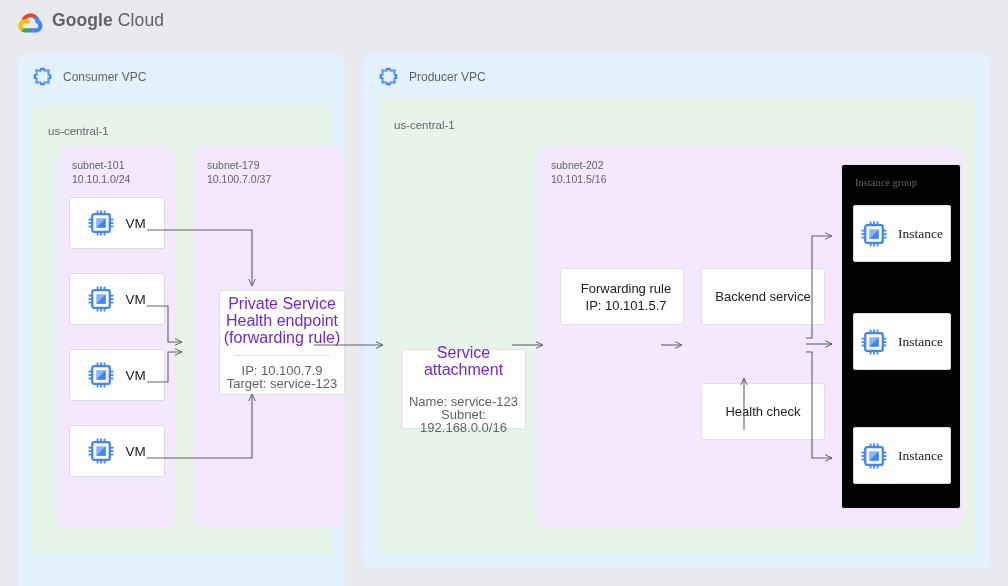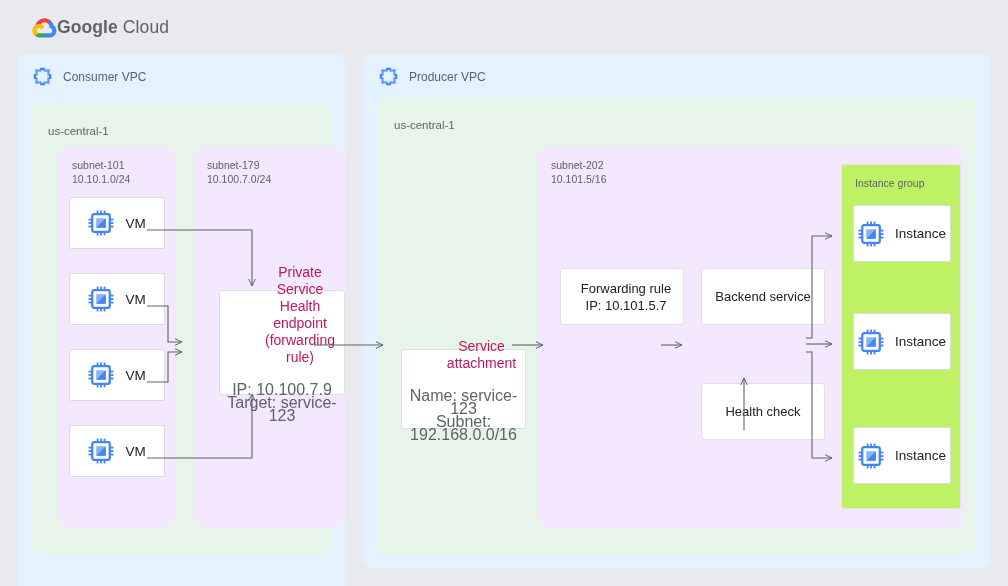--- a/index.html
+++ b/index.html
@@ -13,7 +13,7 @@
   #stage{position:absolute;left:0;top:0;width:1008px;height:586px;}
 
   
-  #logo-bar{position:absolute;left:32px;top:10px;height:34px;display:flex;align-items:center;}
+  #logo-bar{position:absolute;left:18px;top:10px;height:34px;display:flex;gap:9px;}
   #logo-mark{width:25px;height:25px;display:block;}
   #logo-text{font-size:17.5px;letter-spacing:.1px;white-space:nowrap;}
   #logo-text .g{color:#5f6368;font-weight:700;}

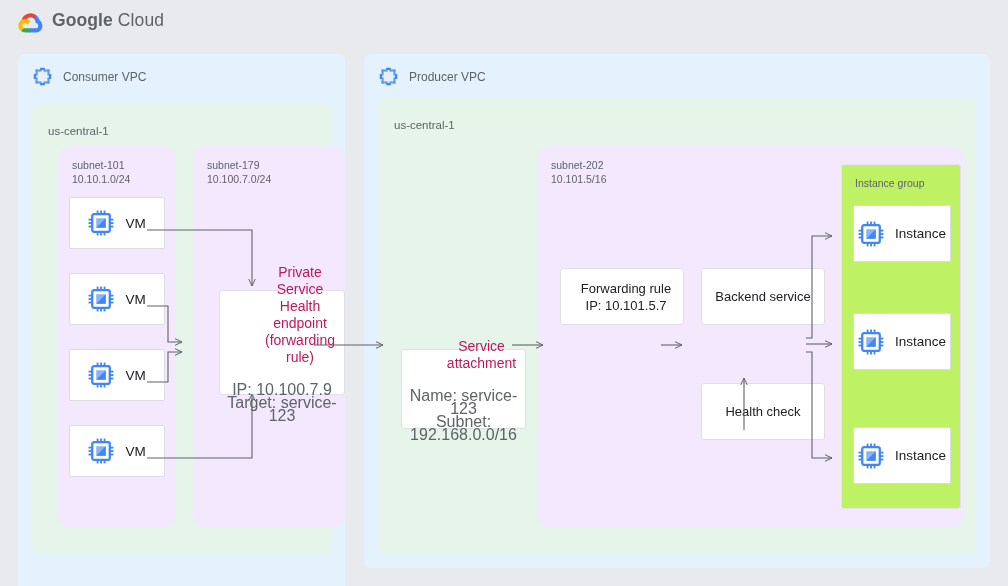--- a/index.html
+++ b/index.html
@@ -198,7 +198,7 @@
       <div class="subnet" style="left:161px;top:42px;width:152px;height:382px;">
         <div class="subnet-label">
           <span>subnet-179</span><br>
-          <span>10.100.7.0/24</span>
+          <span>10.100.7.0/37</span>
         </div>
         <div class="detail-card" style="left:26px;top:144px;width:126px;height:105px;">
           <div class="dc-title">

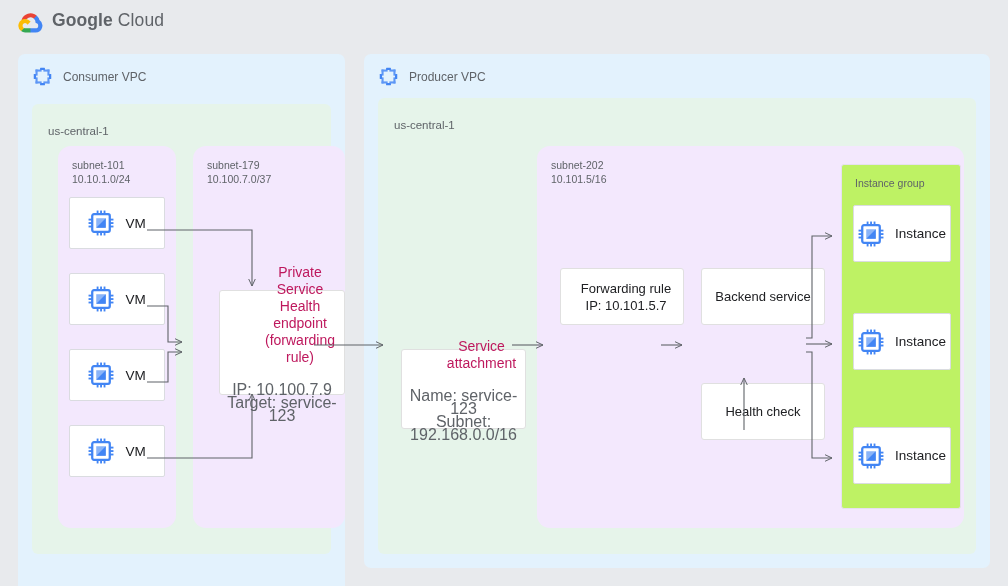--- a/index.html
+++ b/index.html
@@ -46,7 +46,7 @@
      display:flex;align-items:center;justify-content:center;text-align:center;}
   .pc-text{font-size:13px;color:#202124;line-height:17px;}
 
-  .group-box{position:absolute;background:#bef264;border:1px solid #e6e0ef;border-radius:3px;box-sizing:border-box;}
+  .group-box{position:absolute;background:#000000;border:1px solid #e6e0ef;border-radius:3px;box-sizing:border-box;font-family:Liberation Serif, serif;}
   .group-label{position:absolute;left:13px;top:12px;font-size:10.5px;color:#5f6368;}
 
   #wires{position:absolute;left:0;top:0;width:1008px;height:586px;overflow:visible;pointer-events:none;}

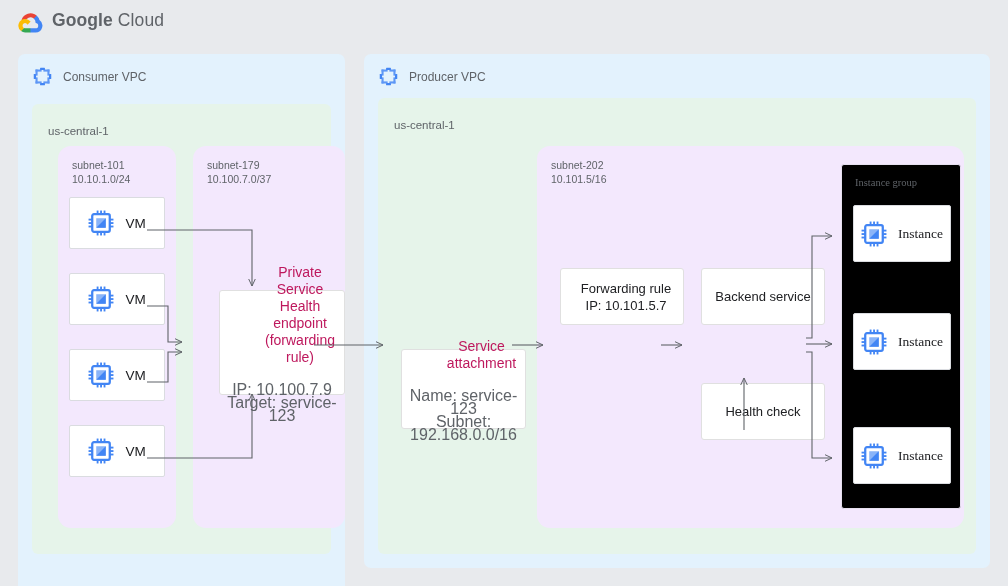--- a/index.html
+++ b/index.html
@@ -38,7 +38,7 @@
 
   .detail-card{position:absolute;background:#fff;border:1px solid #e0e0e0;border-radius:3px;box-sizing:border-box;
      display:flex;flex-direction:column;align-items:center;justify-content:center;text-align:center;}
-  .dc-title{font-size:14px;color:#be185d;line-height:17px;margin-left:36px;}
+  .dc-title{font-size:16px;color:#6d28d9;line-height:17px;}
   .dc-rule{width:78%;height:1px;background:#e0e0e0;margin:9px 0 8px;}
   .dc-sub{font-size:16px;color:#5f6368;line-height:13px;}
 

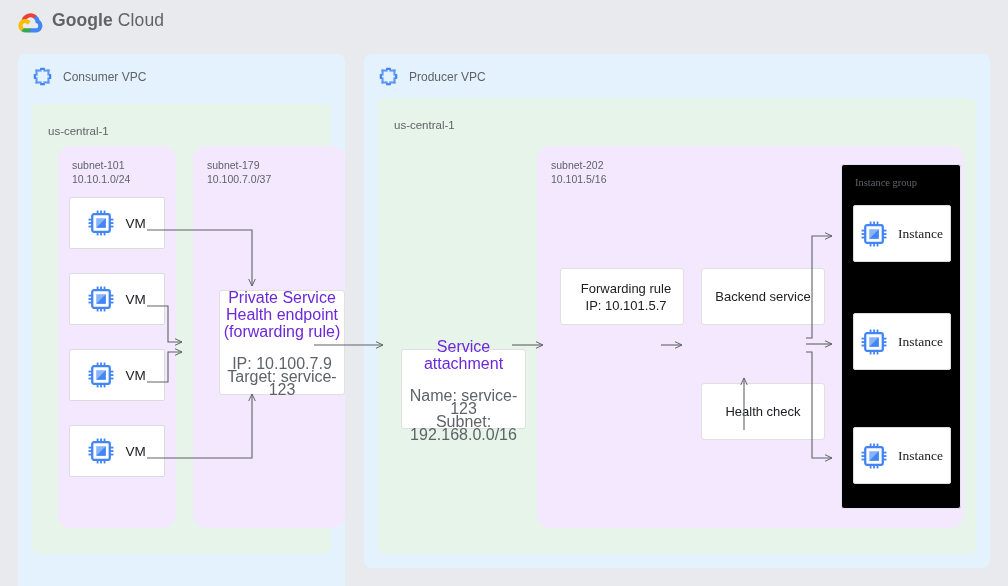--- a/index.html
+++ b/index.html
@@ -40,7 +40,7 @@
      display:flex;flex-direction:column;align-items:center;justify-content:center;text-align:center;}
   .dc-title{font-size:16px;color:#6d28d9;line-height:17px;}
   .dc-rule{width:78%;height:1px;background:#e0e0e0;margin:9px 0 8px;}
-  .dc-sub{font-size:16px;color:#5f6368;line-height:13px;}
+  .dc-sub{font-size:13px;color:#5f6368;line-height:13px;}
 
   .plain-card{position:absolute;background:#fff;border:1px solid #e0e0e0;border-radius:3px;box-sizing:border-box;
      display:flex;align-items:center;justify-content:center;text-align:center;}

